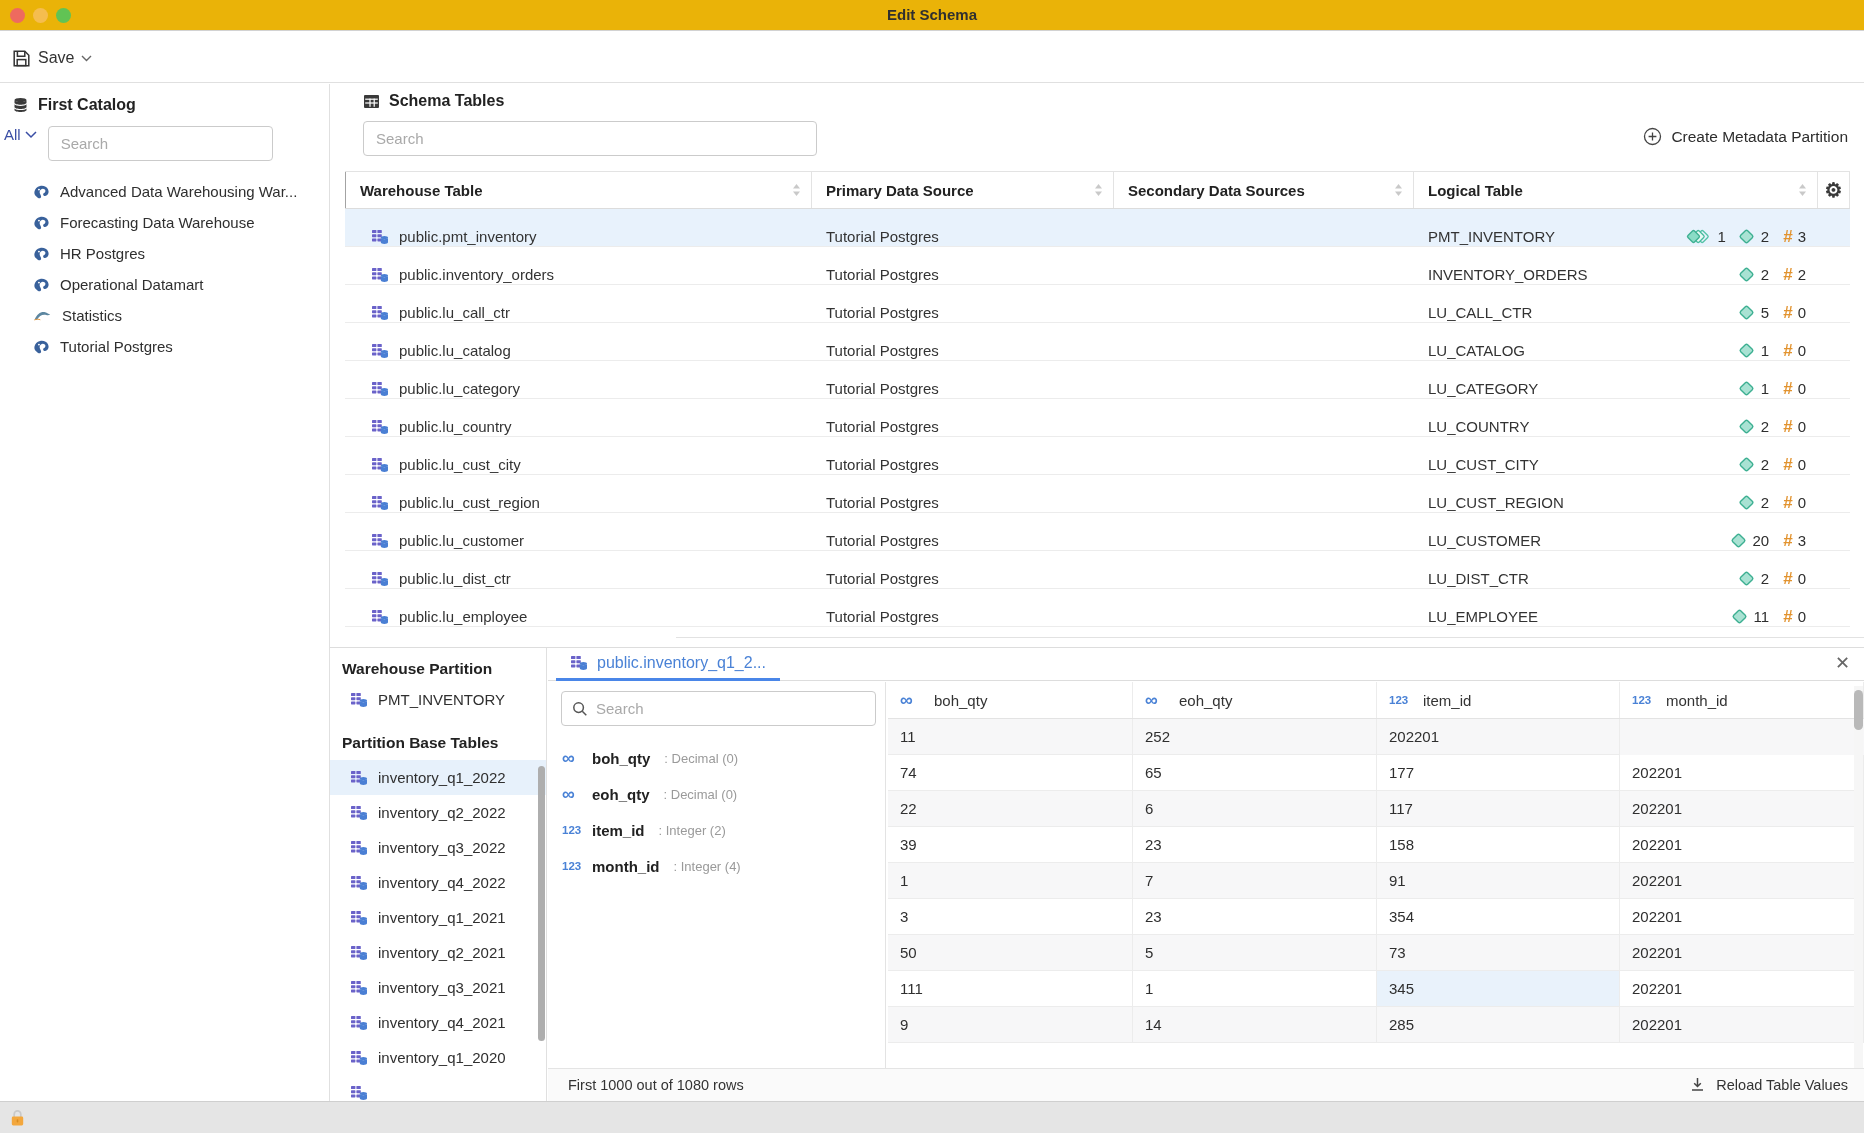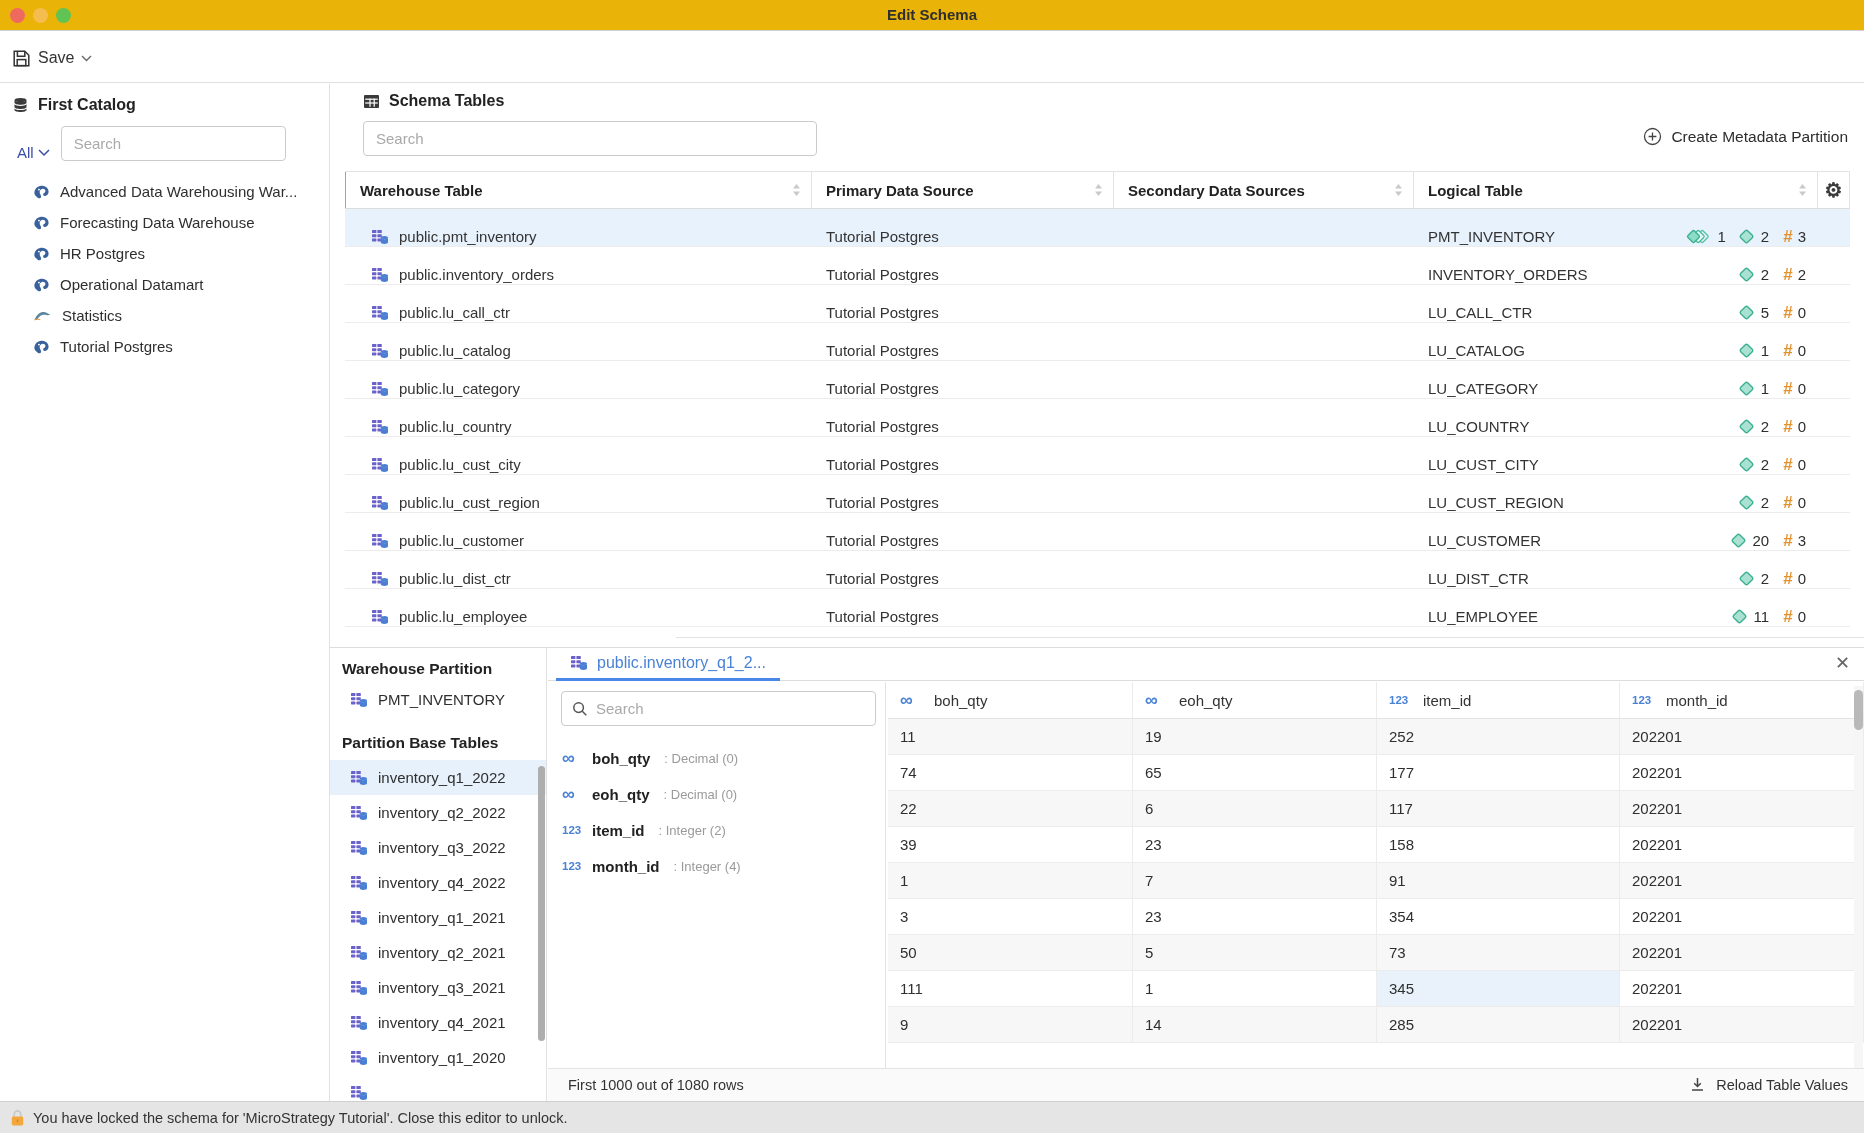--- a/index.html
+++ b/index.html
@@ -30,7 +30,7 @@
 
   
   #catalog-title { position:absolute; left:12px; top:12px; }
-  #filter-row { position:absolute; left:17px; top:42px; display:flex; align-items:flex-end; }
+  #filter-row { position:absolute; left:4px; top:42px; display:flex; align-items:flex-start; }
   #all-dd { color:#3a4ea5; font-size:15px; display:flex; align-items:center; gap:4px; }
   .search-input { height:35px; border:1px solid #cbcbcb; border-radius:4px; background:#fff;
                   font-size:15px; color:#333; padding-left:12px; outline:none;

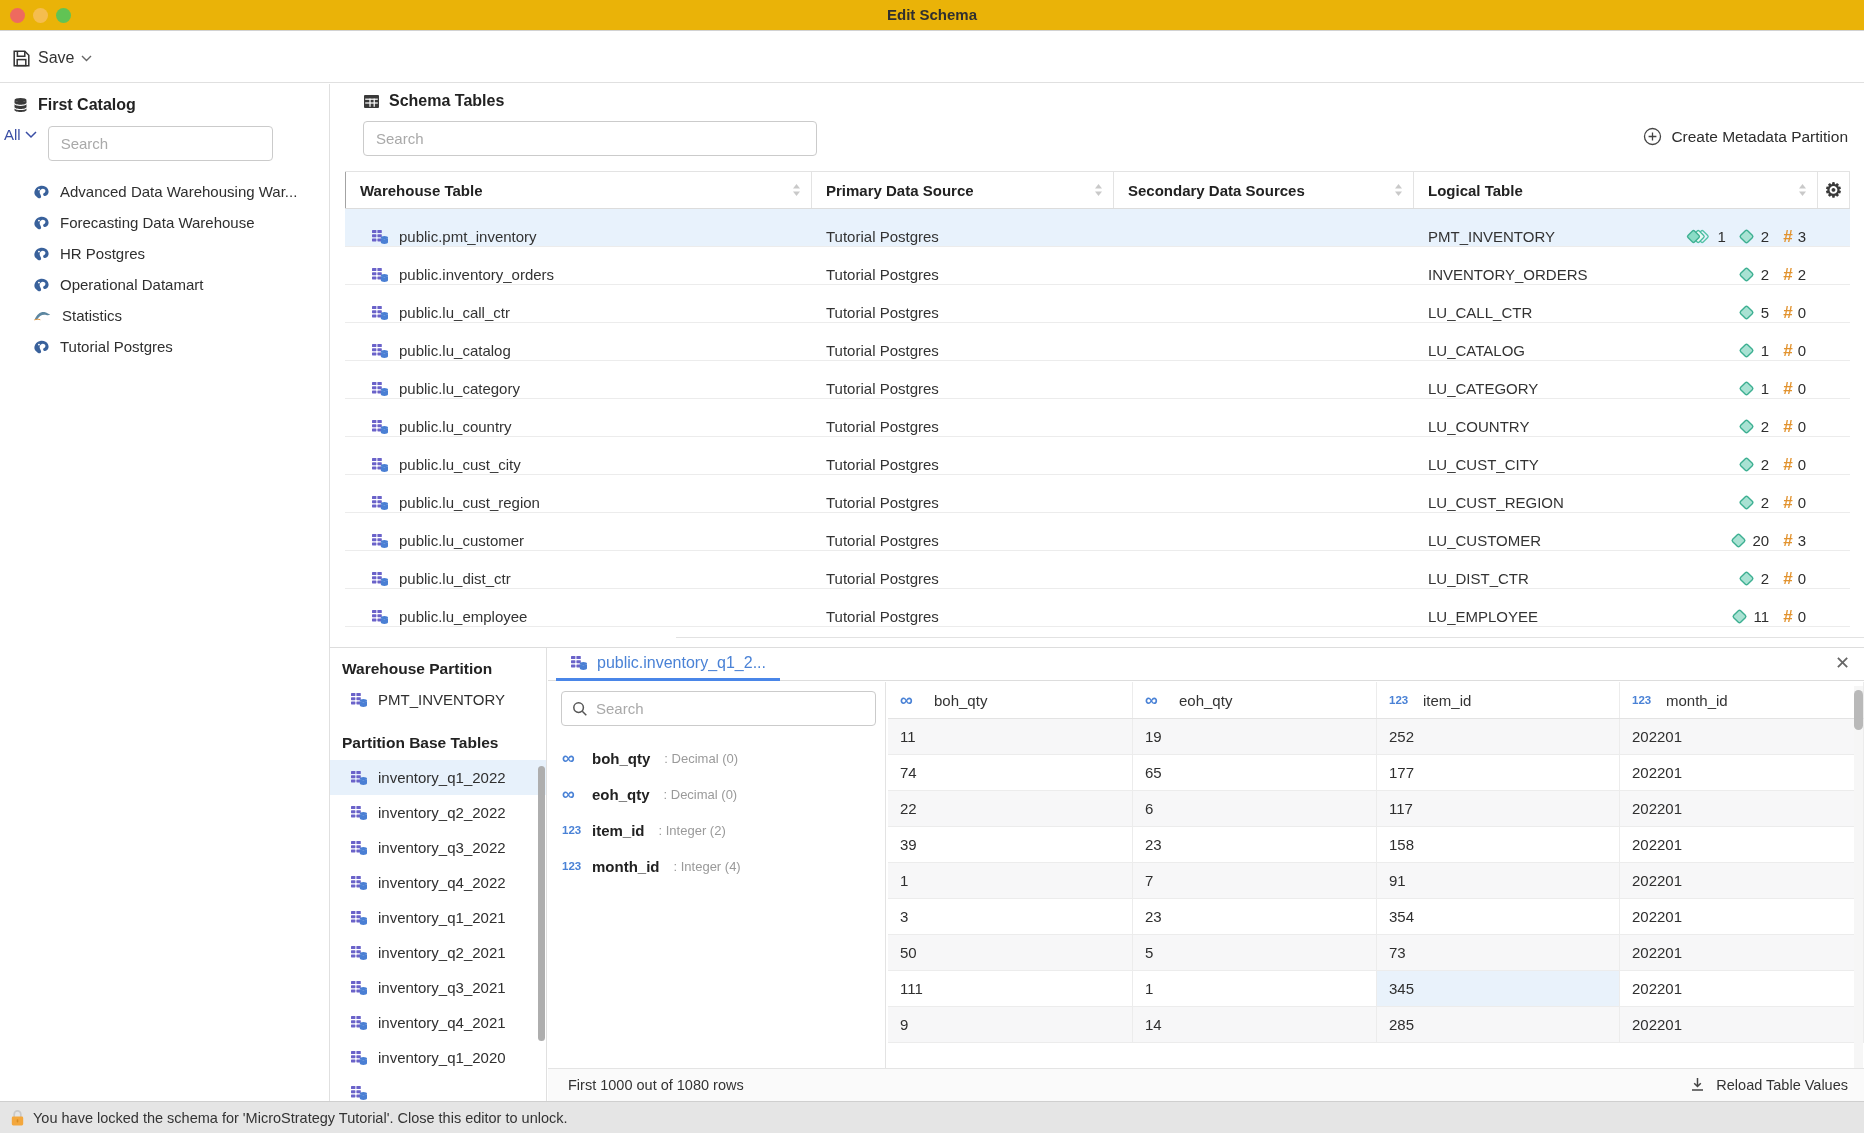--- a/index.html
+++ b/index.html
@@ -1004,7 +1004,6 @@
         <div id="dt-body">
               <div class="dt-row odd">
                 <div class="dt-cell">11</div>
-                <div class="dt-cell">19</div>
                 <div class="dt-cell">252</div>
                 <div class="dt-cell">202201</div>
               </div>

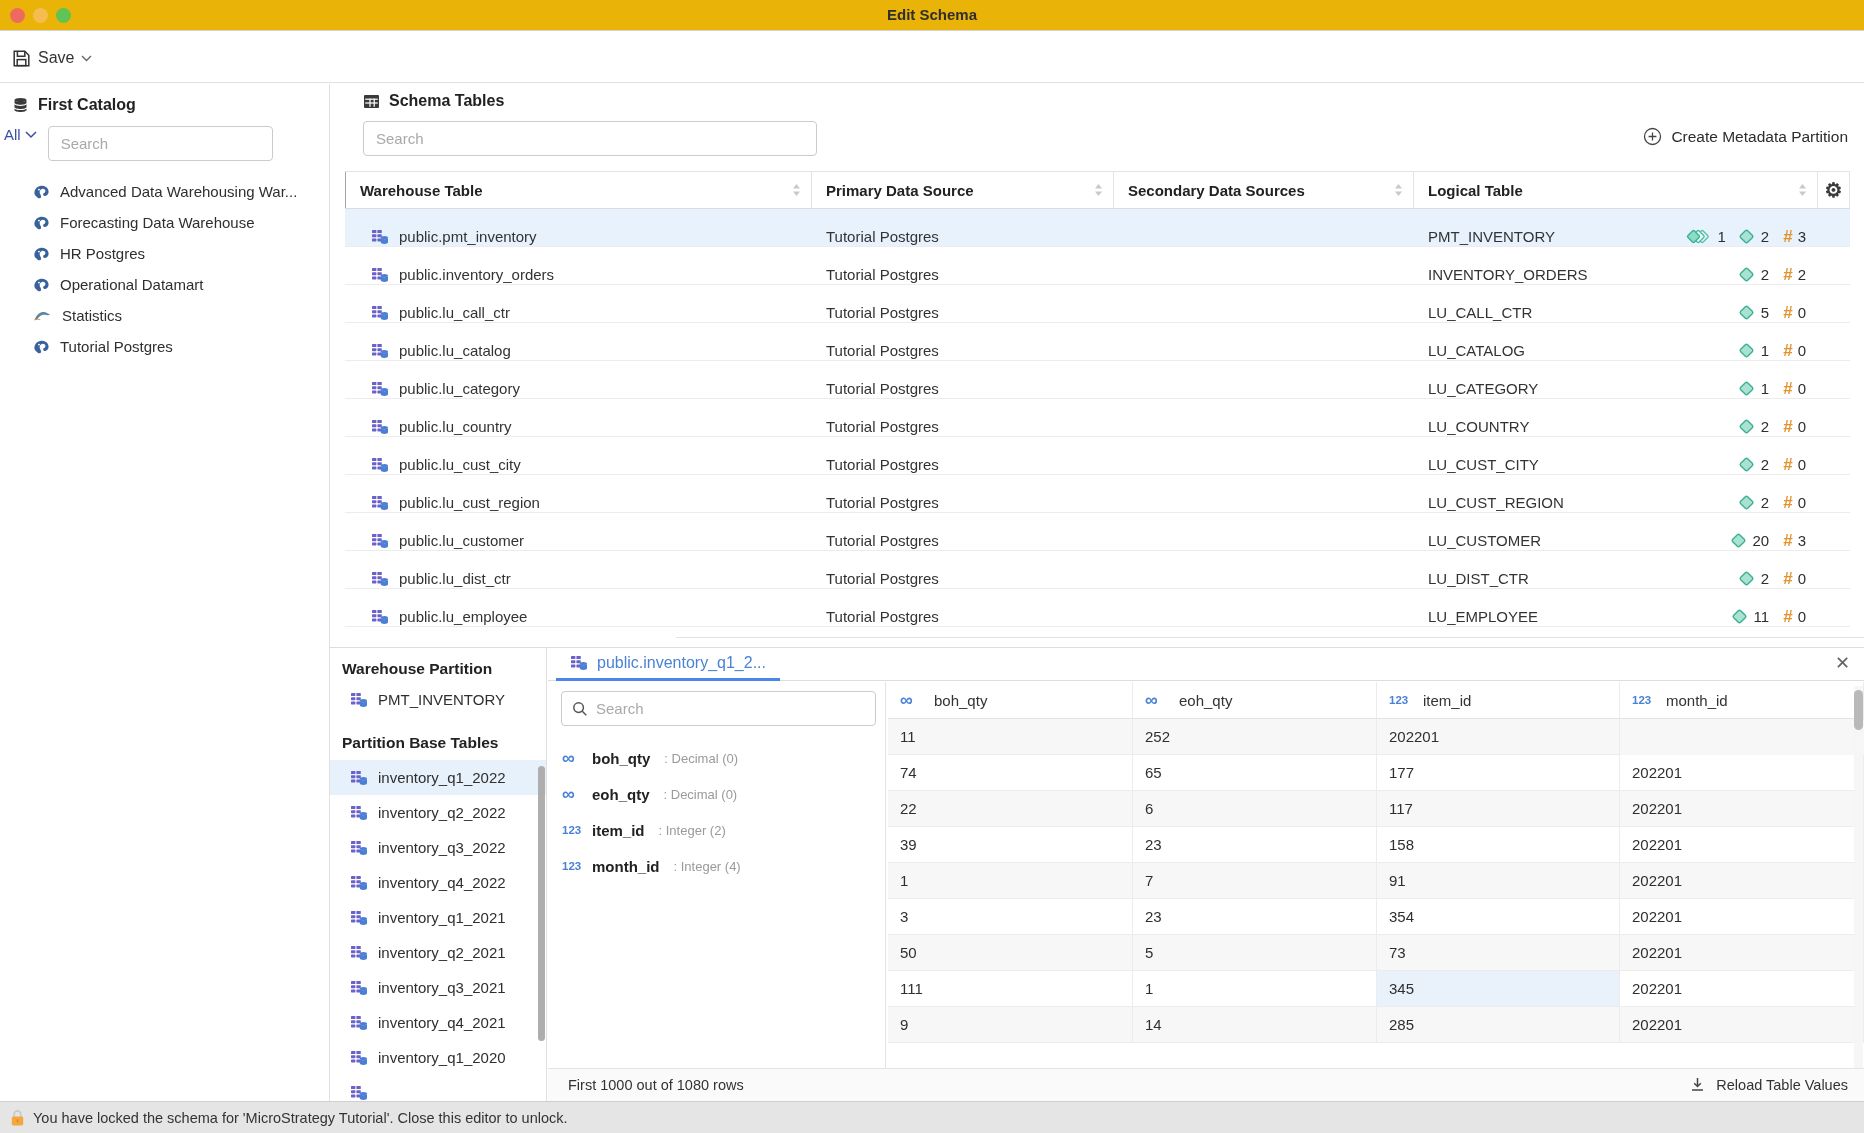--- a/index.html
+++ b/index.html
@@ -1088,7 +1088,6 @@
           <rect x="6.7" y="10.2" width="1.6" height="3.4" rx="0.8" fill="#d98c1f"></rect>
         </svg>
       </span>
-  <span>You have locked the schema for 'MicroStrategy Tutorial'. Close this editor to unlock.</span>
 </div>
 
 </div>

